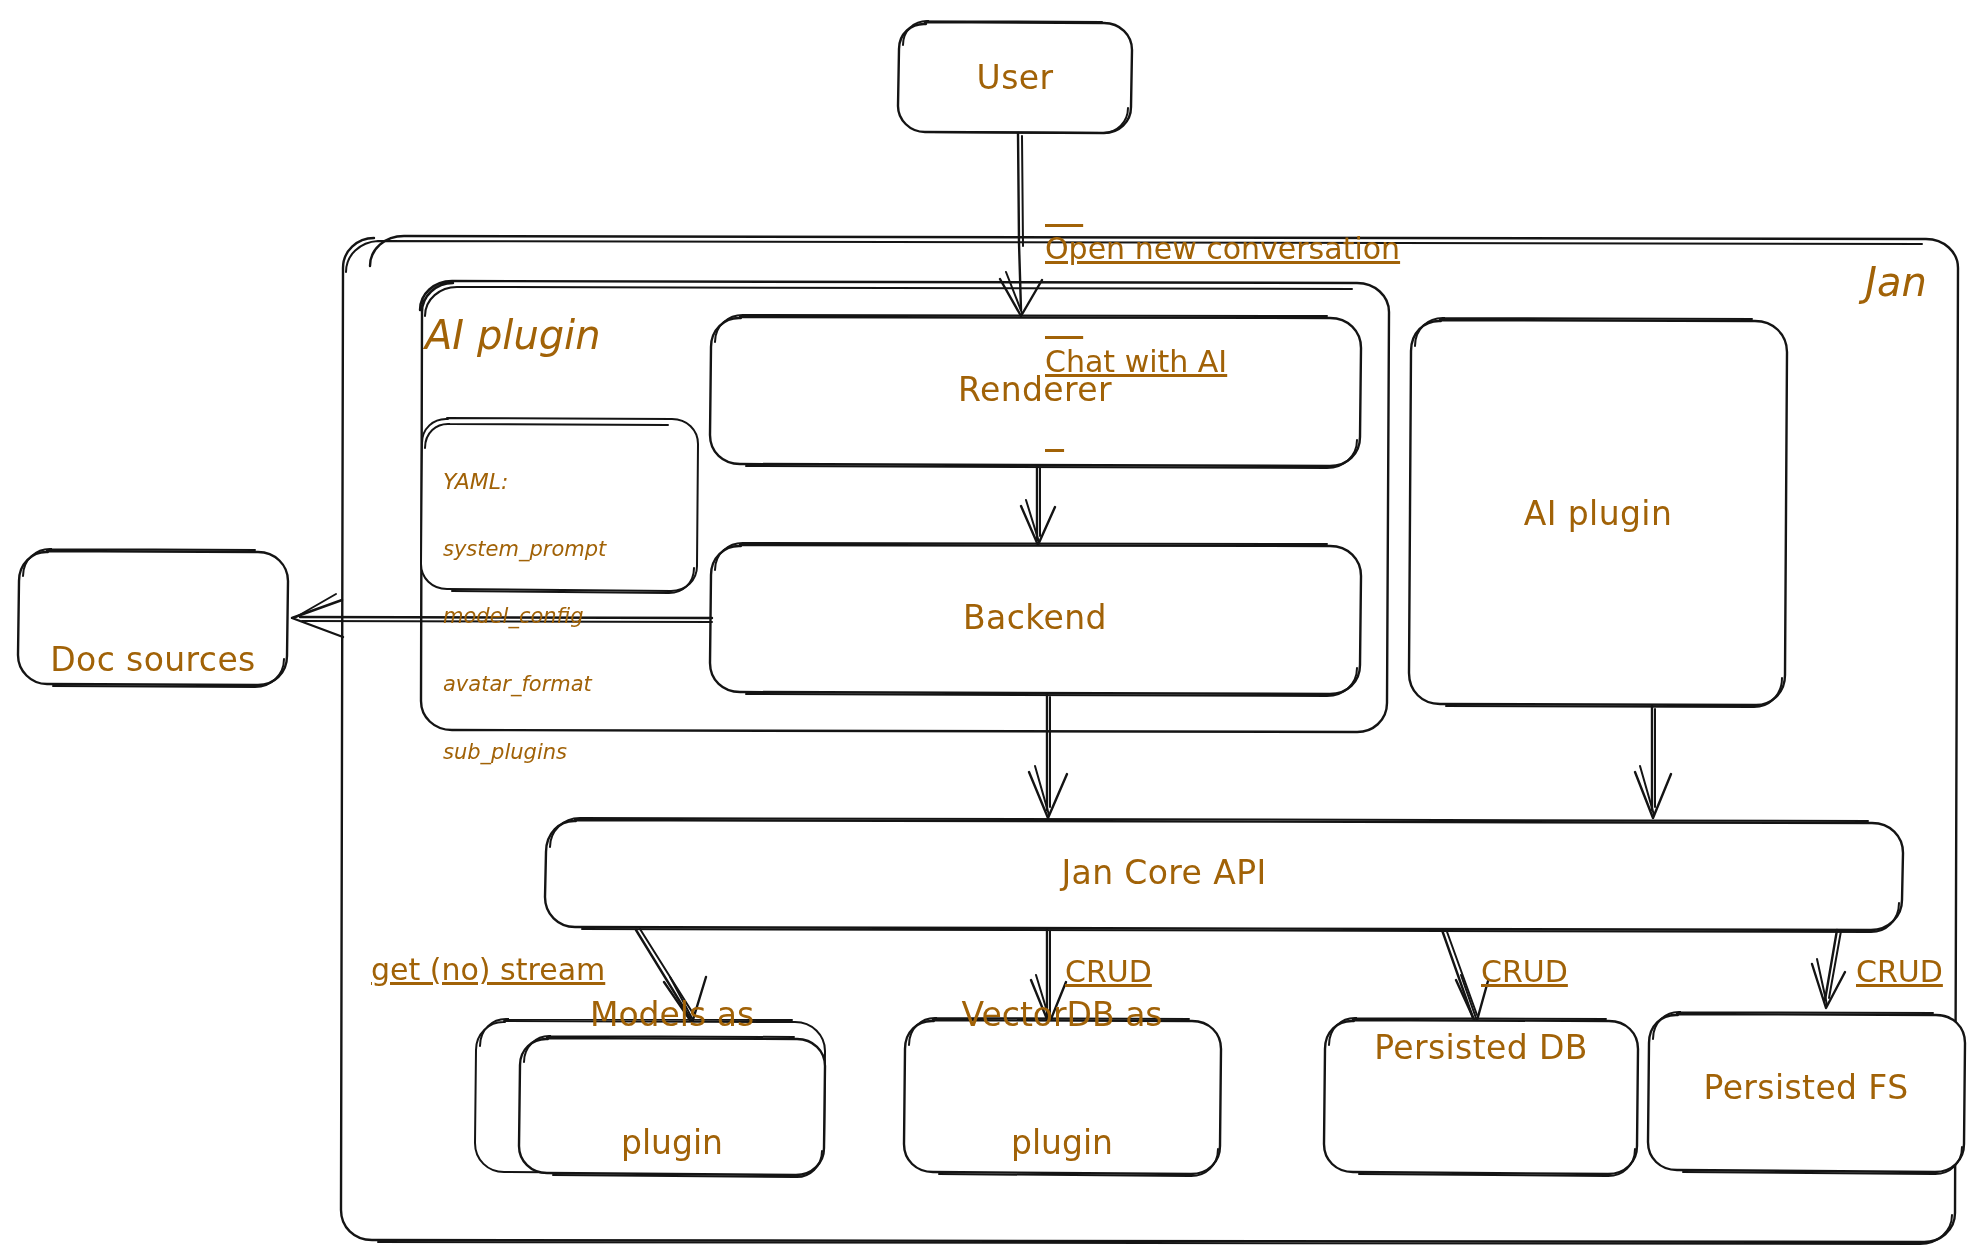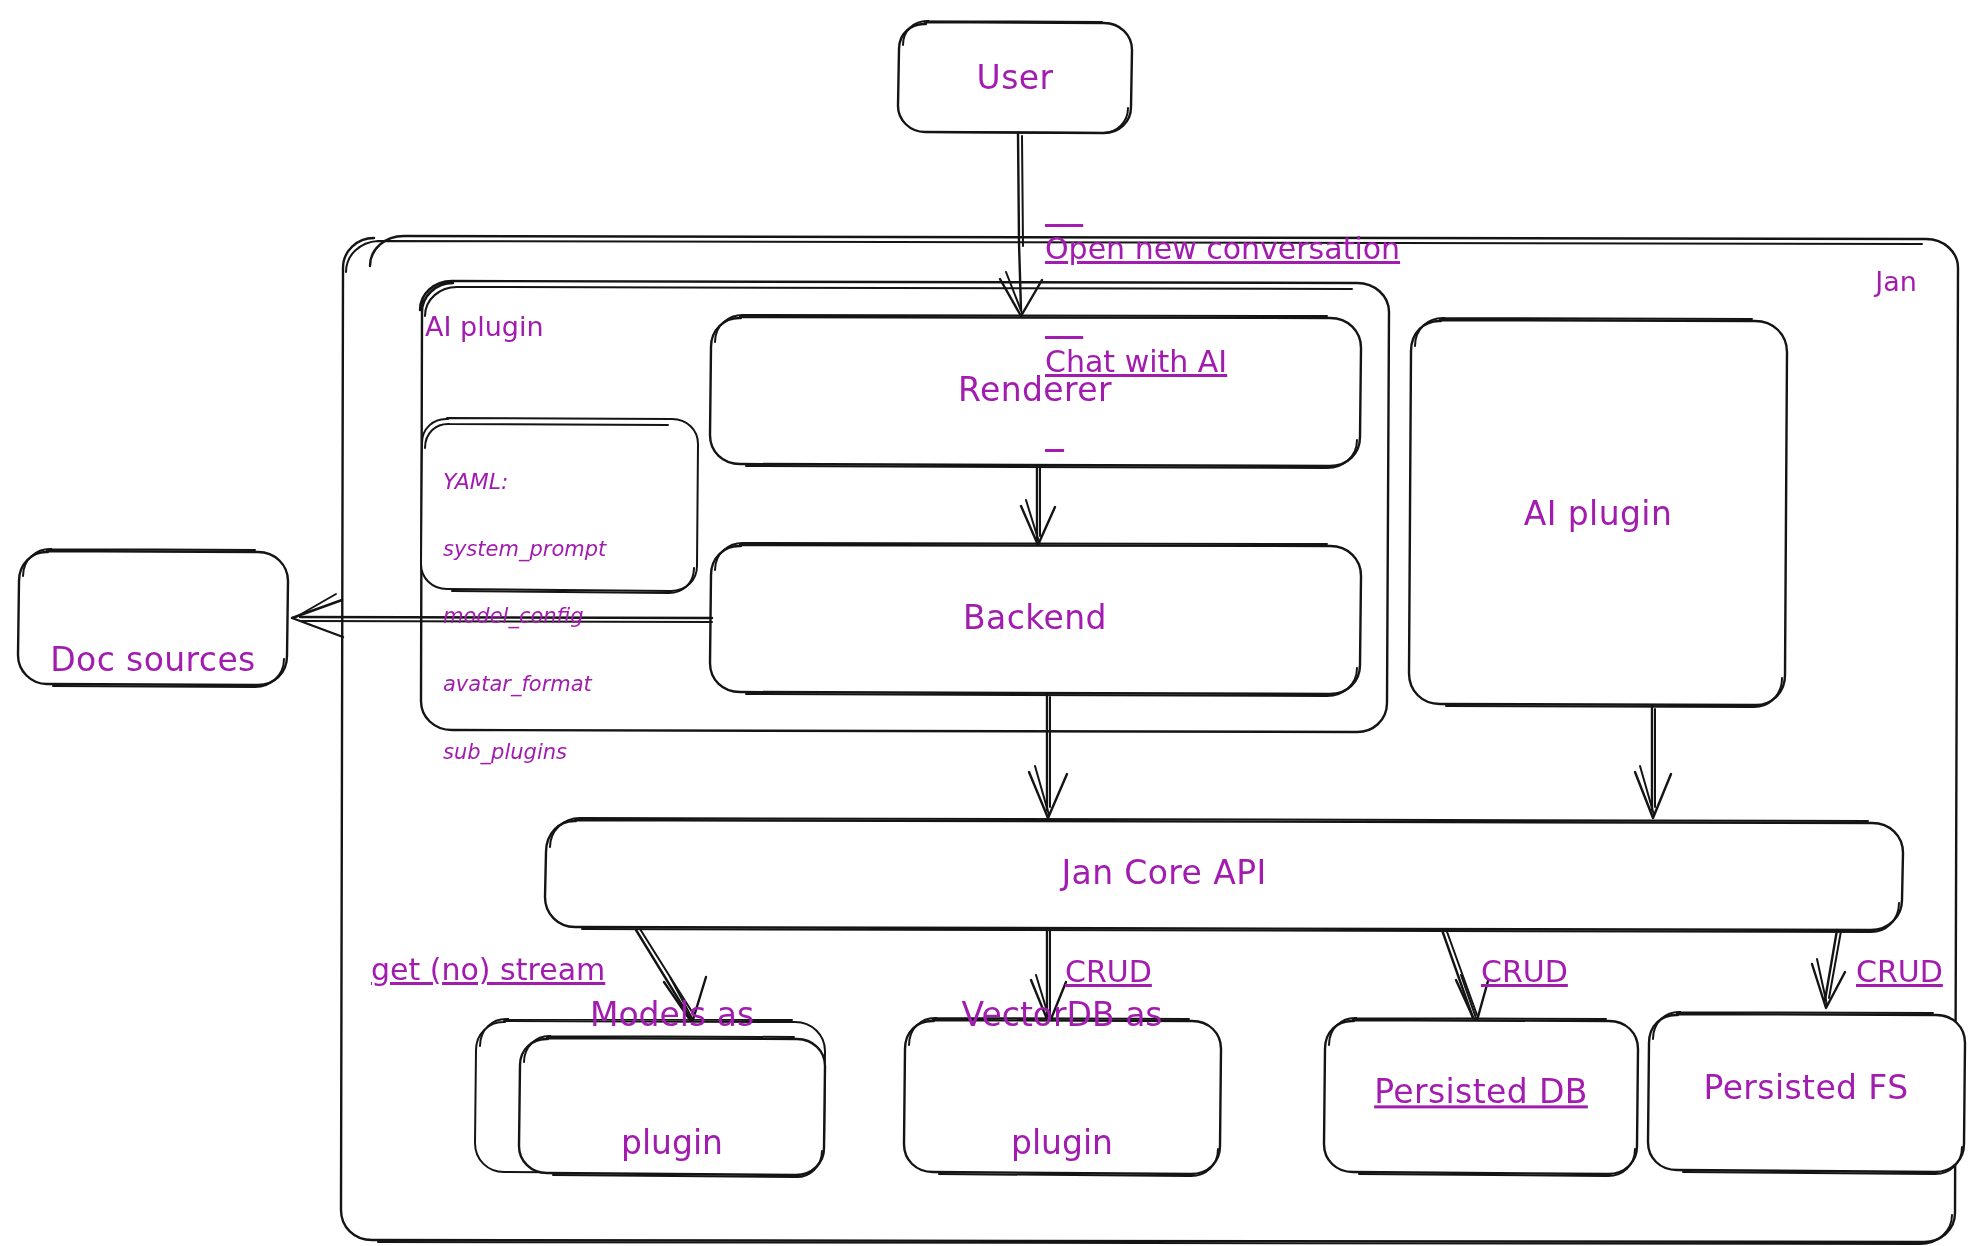--- a/index.html
+++ b/index.html
@@ -41,7 +41,7 @@
   }
   .lbl {
     position: absolute;
-    color: #a21caf;
+    color: #a16207;
     font-family: "DejaVu Sans", sans-serif;
     white-space: pre;
     line-height: 1.25;

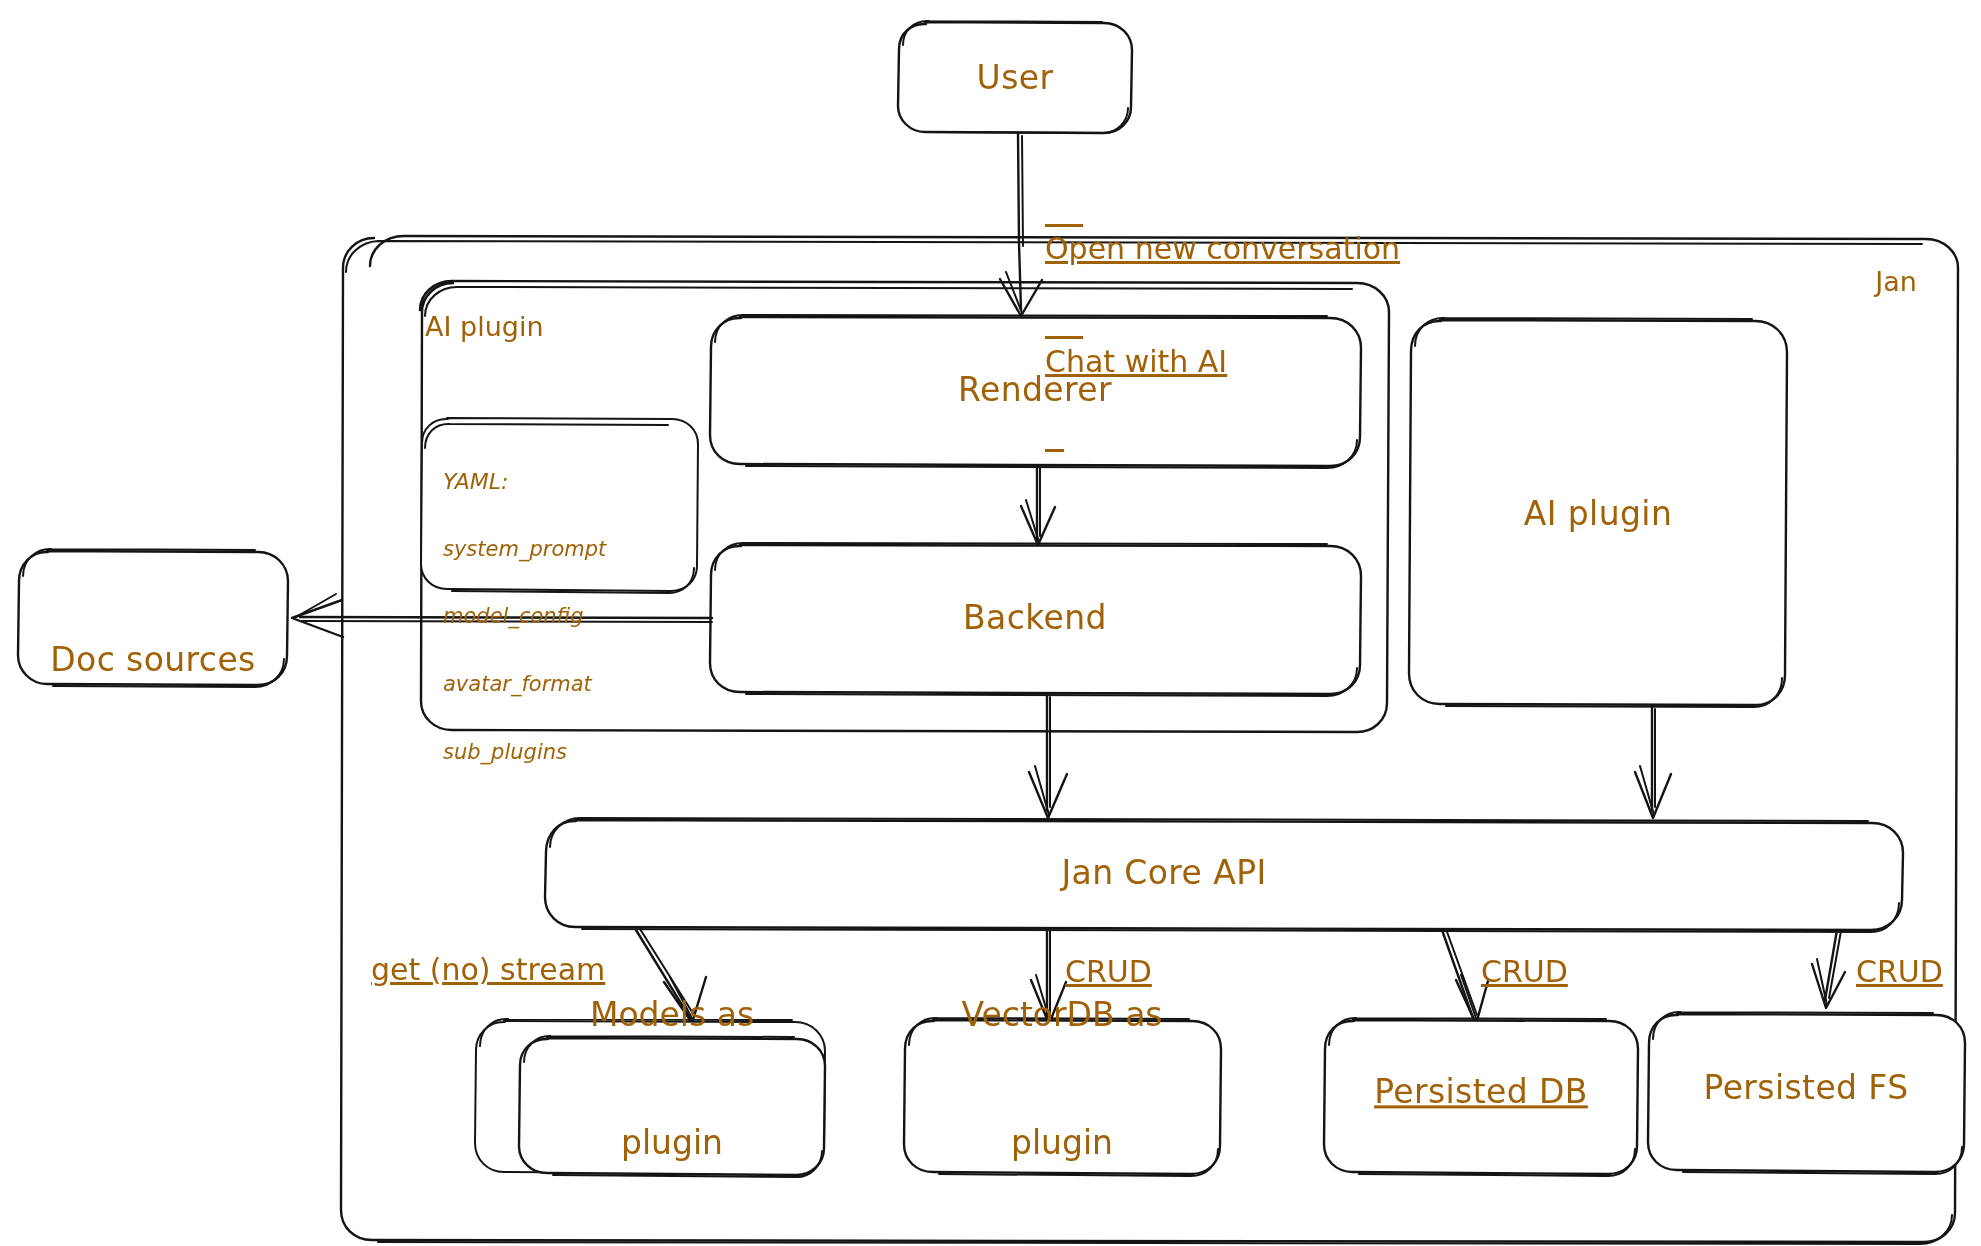--- a/index.html
+++ b/index.html
@@ -60,7 +60,8 @@
     line-height: 1.3;
   }
   .container-tag {
-    font-size: 27px;
+    font-size: 40px;
+    font-style: italic;
     text-align: center;
   }
   .edge-text {

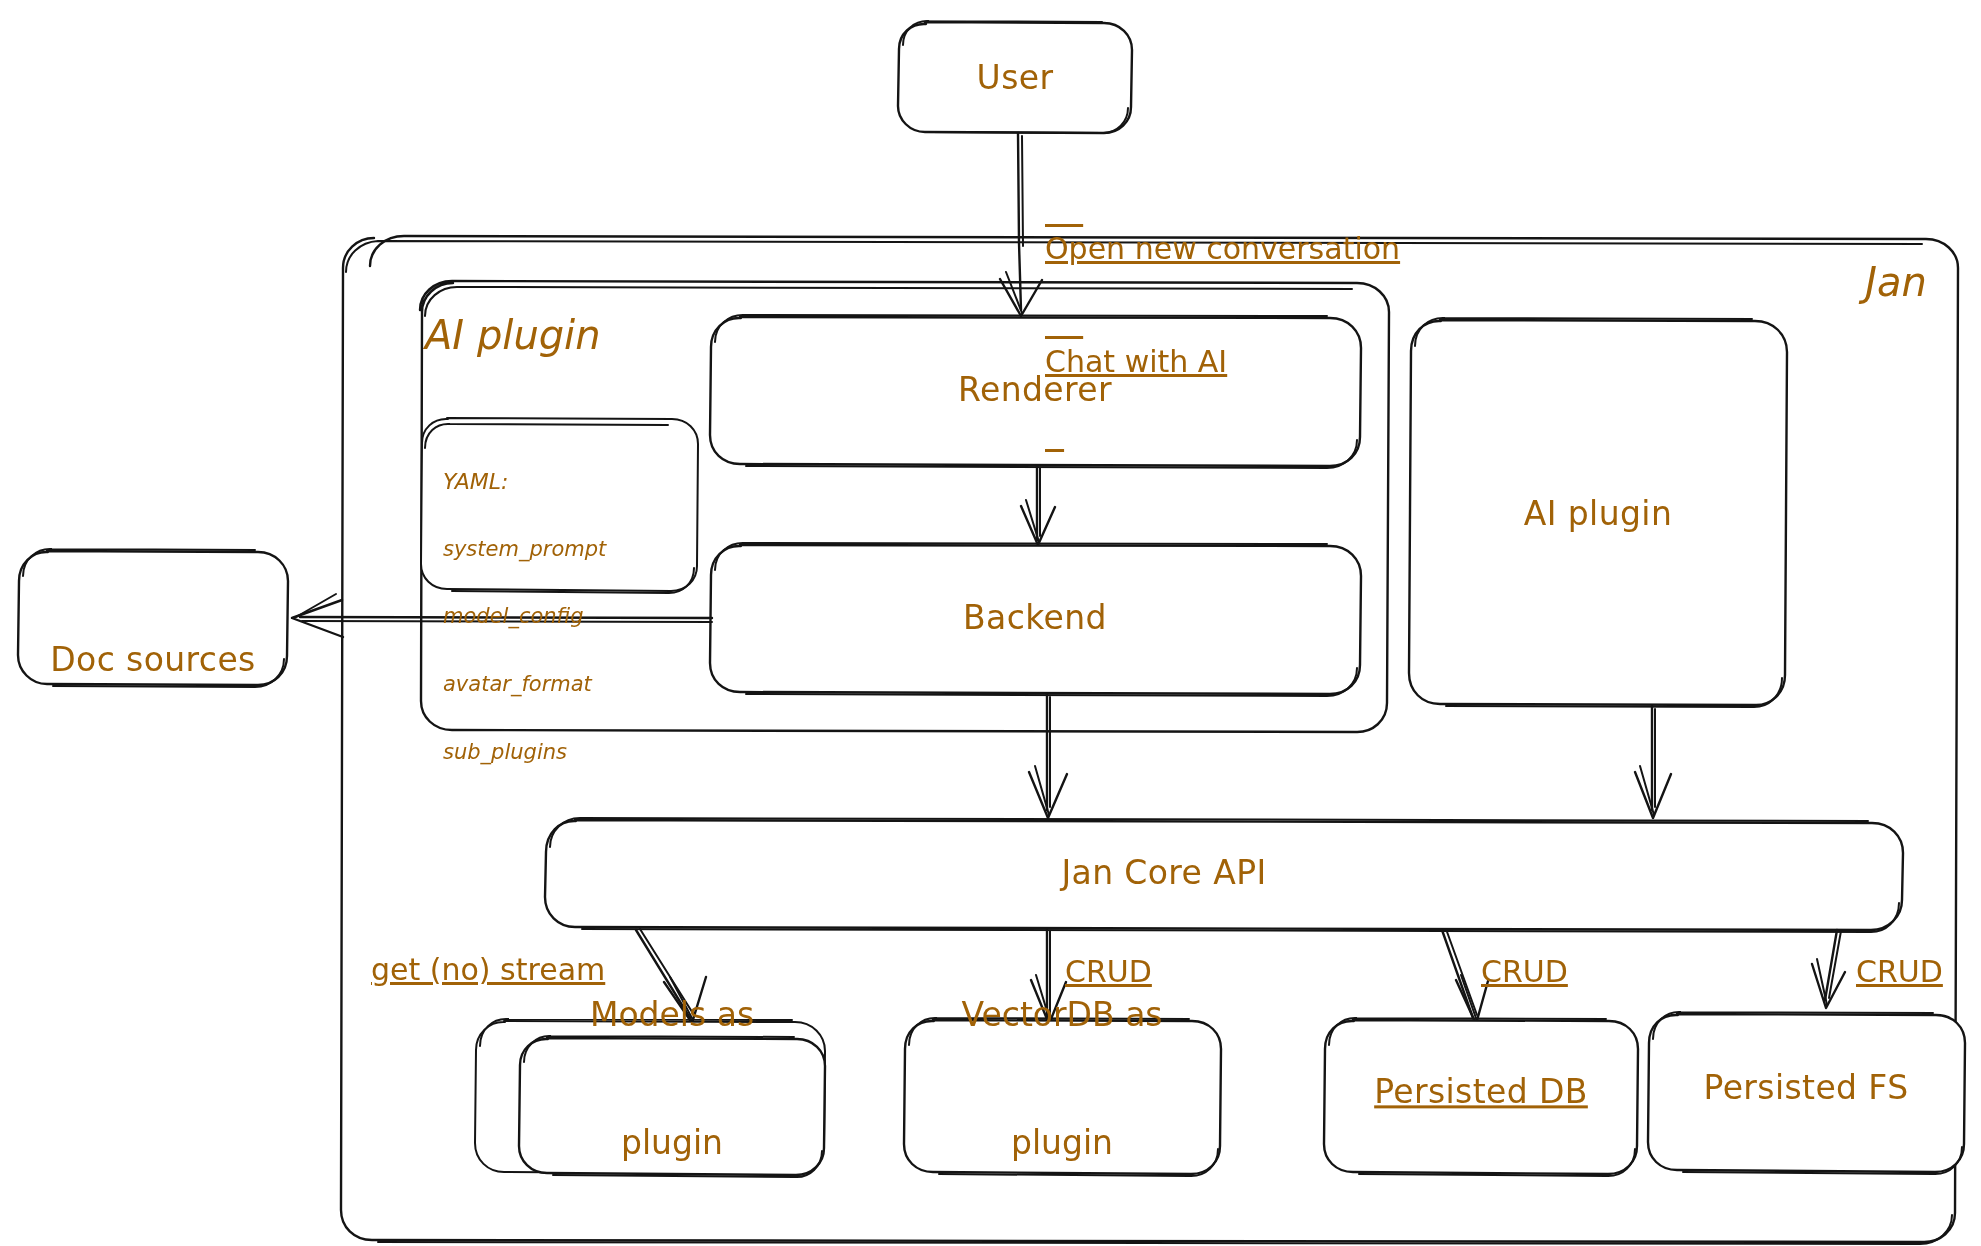--- a/index.html
+++ b/index.html
@@ -267,7 +267,7 @@
     <div>plugin</div>
   </div>
 
-  <div class="lbl node-text lbl-center" style="left:1481px; top:1092px;text-decoration:underline;">Persisted DB</div>
+  <div class="lbl node-text lbl-center" style="left:1481px; top:1048px;">Persisted DB</div>
 
   <div class="lbl node-text lbl-center" style="left:1806px; top:1088px;">Persisted FS</div>
 

